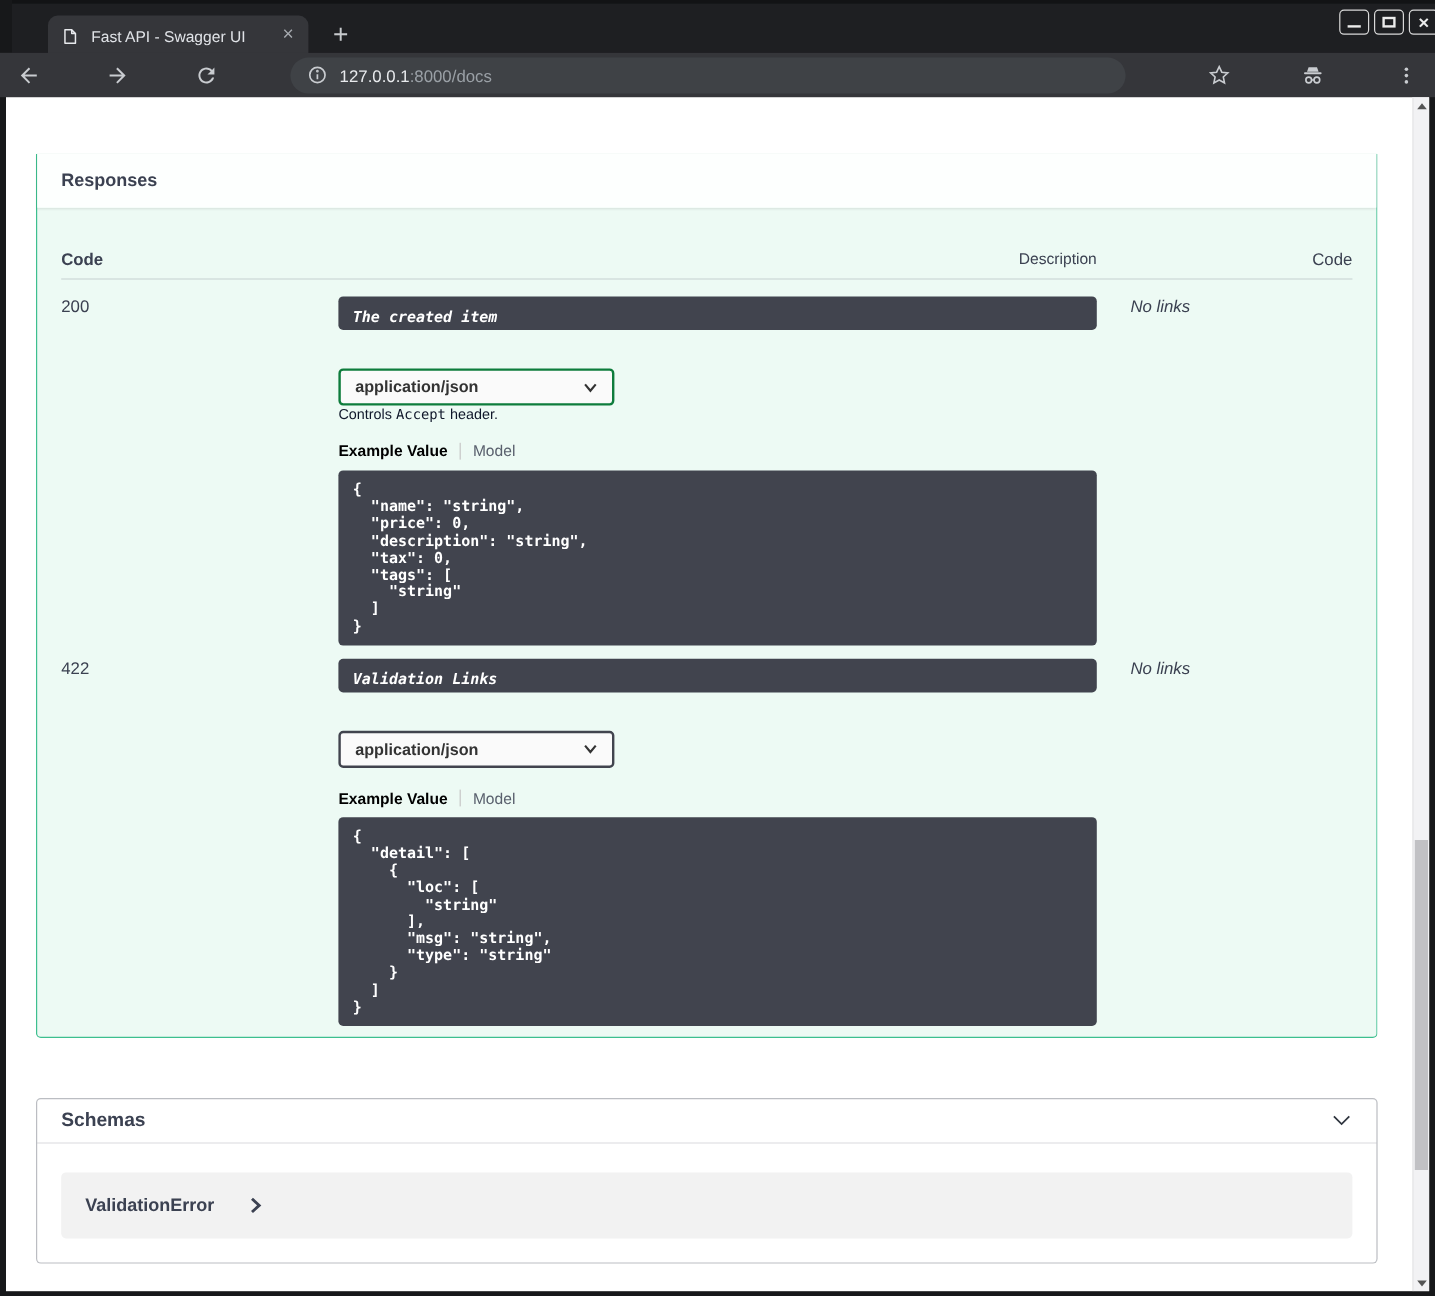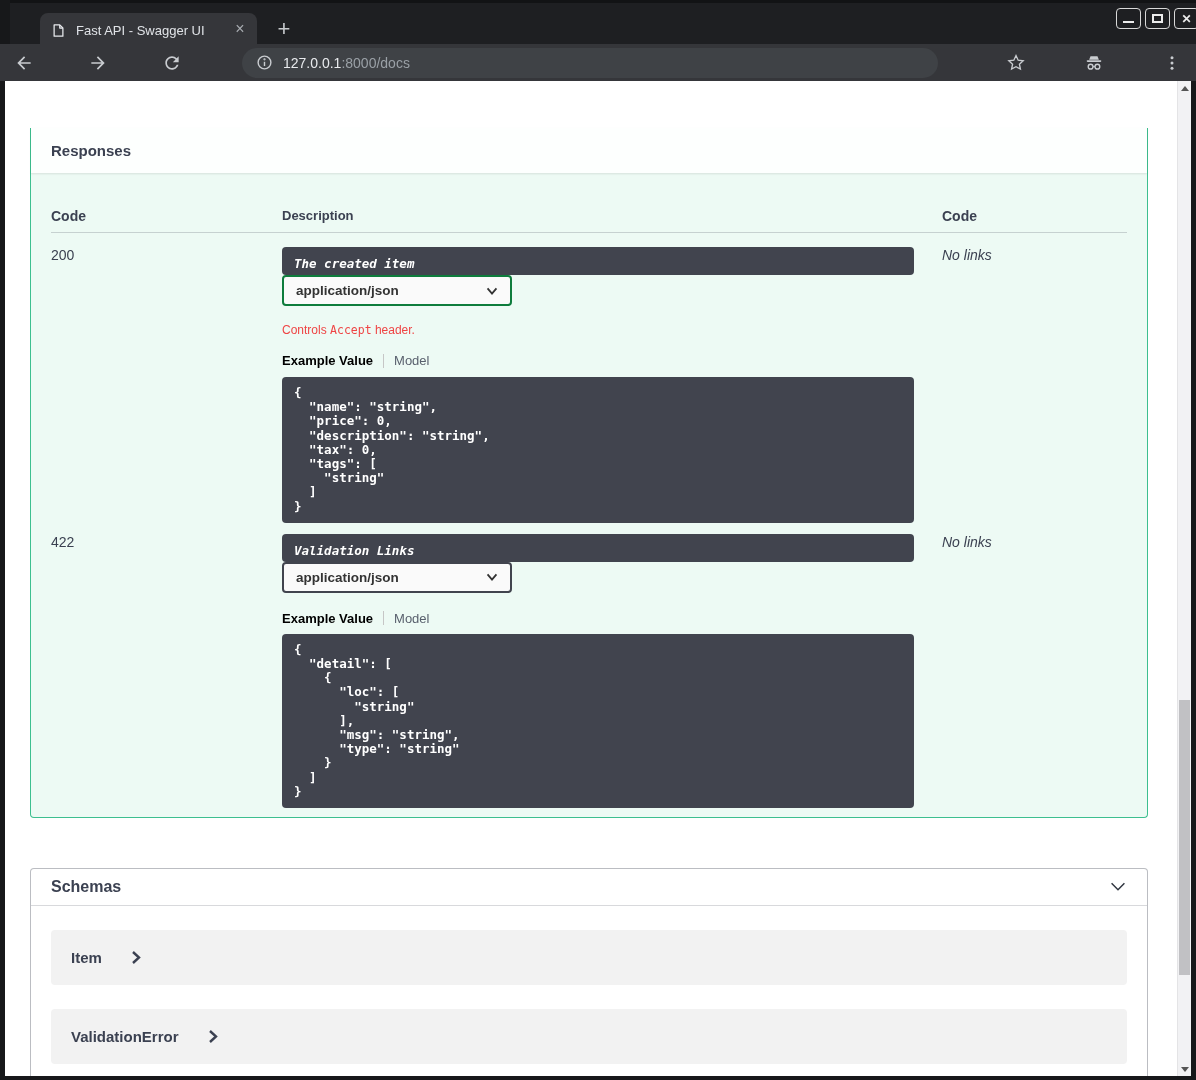--- a/index.html
+++ b/index.html
@@ -44,7 +44,7 @@
   .grid-row { display:grid; grid-template-columns:231px 632px 1fr; }
   .hdr-row { padding-bottom:8px; border-bottom:1px solid rgba(59,65,81,.22); }
   .hdr-code { font-size:14px; font-weight:bold; }
-  .hdr-other { font-size:13px; font-weight:bold; }
+  .hdr-other { font-size:13px; font-weight:normal;text-align:right; }
   .row-1 { padding-top:14px; }
   .row-2 { padding-top:11px; }
   .status-code { font-size:14px; }

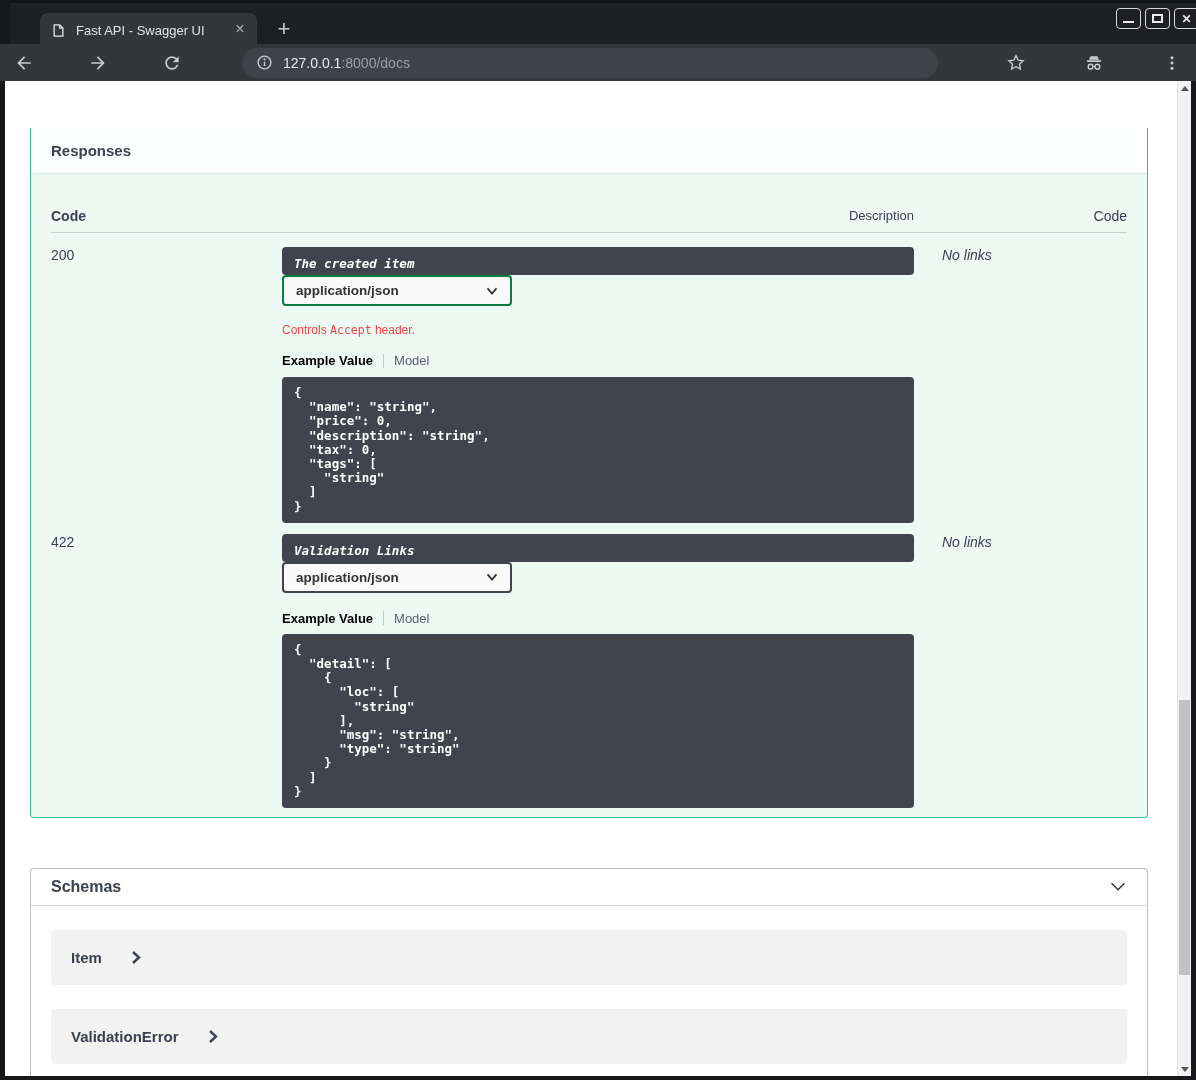--- a/index.html
+++ b/index.html
@@ -51,7 +51,7 @@
   .links-cell { padding-left:28px; font-size:14px; font-style:italic; color:#3b4151; }
 
   .md-box { height:28px; line-height:34px; background:#41444e; border-radius:4px; padding:0 12px; color:#ffffff; font-family:"DejaVu Sans Mono", monospace; font-size:12.5px; font-style:italic; font-weight:bold; }
-  .select-box { margin-top:0; width:230px; height:31px; background:#fafafa; border-radius:4px; display:flex; align-items:center; justify-content:space-between; padding:0 10px 0 12px; font-size:13.5px; font-weight:bold; color:#333333; }
+  .select-box { margin-top:32px; width:230px; height:31px; background:#fafafa; border-radius:4px; display:flex; align-items:center; justify-content:space-between; padding:0 10px 0 12px; font-size:13.5px; font-weight:bold; color:#333333; }
   .select-green { border:2px solid #0e7c3c; }
   .select-dark { border:2px solid #41444e; }
   .accept-note { margin-top:17px; font-size:12px; color:#ef4444; }

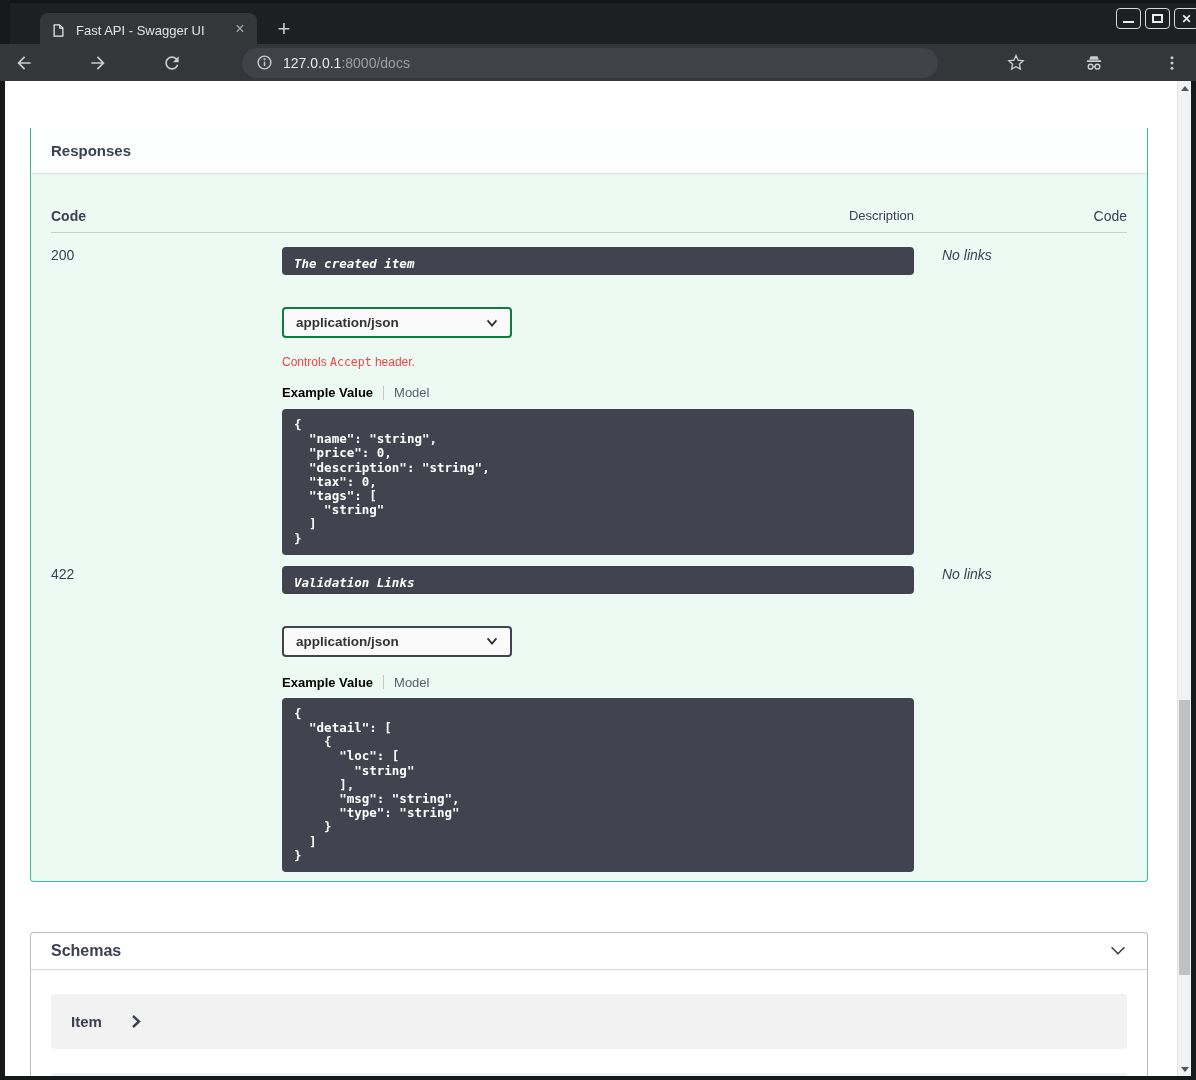--- a/index.html
+++ b/index.html
@@ -54,7 +54,7 @@
   .select-box { margin-top:32px; width:230px; height:31px; background:#fafafa; border-radius:4px; display:flex; align-items:center; justify-content:space-between; padding:0 10px 0 12px; font-size:13.5px; font-weight:bold; color:#333333; }
   .select-green { border:2px solid #0e7c3c; }
   .select-dark { border:2px solid #41444e; }
-  .accept-note { margin-top:17px; font-size:12px; color:#ef4444; }
+  .accept-note { margin-top:0; font-size:12px; color:#0f172a; }
   .accept-note code { font-family:"DejaVu Sans Mono", monospace; font-size:11.5px; }
   .ev-tabs { display:flex; align-items:center; font-size:13px; }
   .ev-tabs .tab-active { font-weight:bold; color:#000000; }

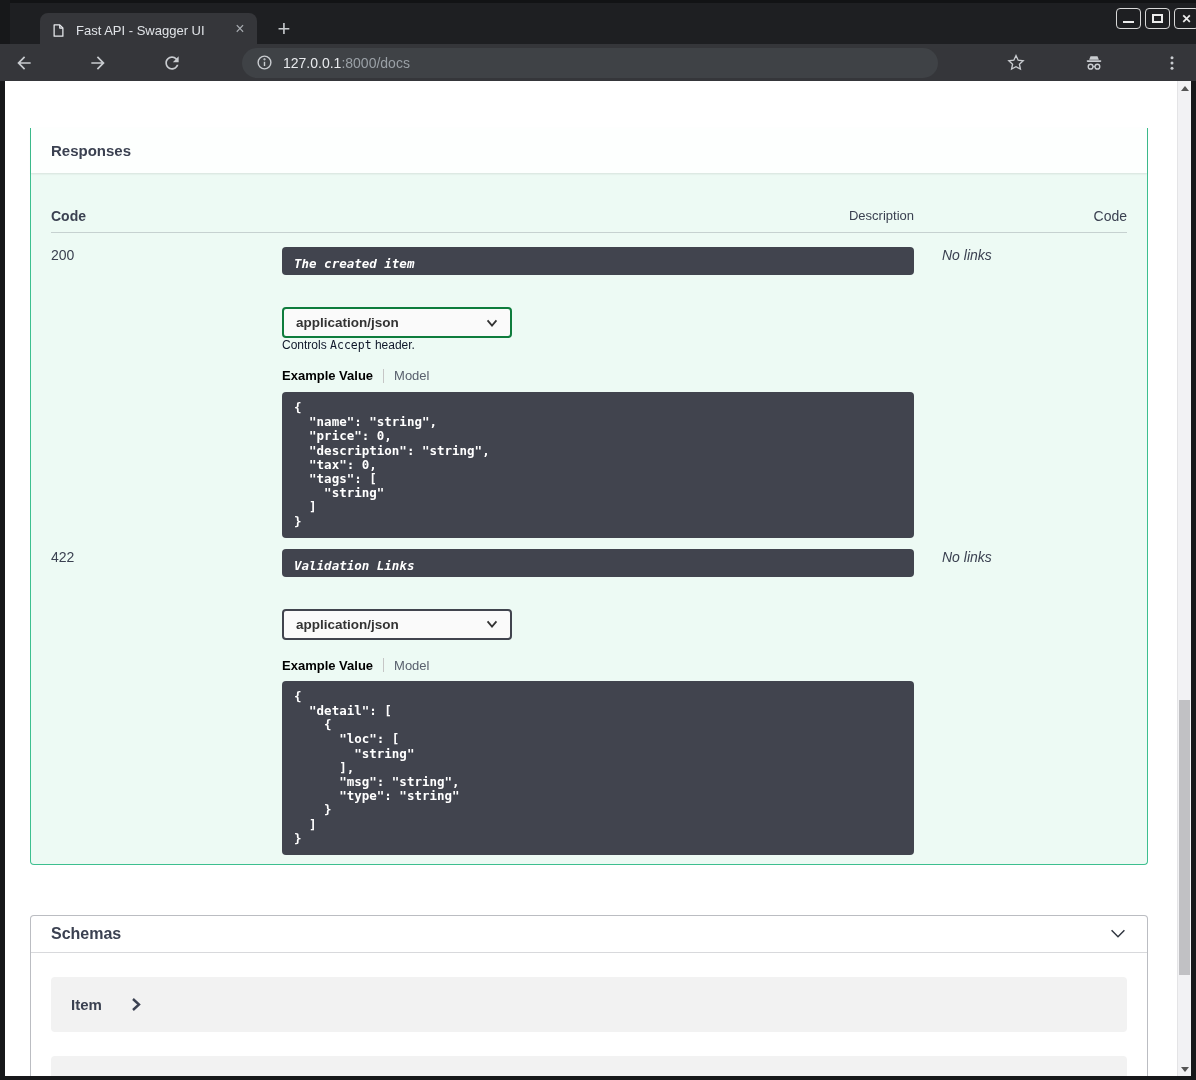--- a/index.html
+++ b/index.html
@@ -246,14 +246,6 @@
     </div>
     <div class="schemas-body">
       <div class="model-card">
-        <span class="model-name">Item</span>
-        <span class="model-arrow">
-          <svg width="12" height="17" viewBox="0 0 12 17" fill="none" stroke="#3b4151" stroke-width="2.4">
-              <polyline points="3,3 9,8.5 3,14"></polyline>
-            </svg>
-        </span>
-      </div>
-      <div class="model-card">
         <span class="model-name">ValidationError</span>
         <span class="model-arrow">
           <svg width="12" height="17" viewBox="0 0 12 17" fill="none" stroke="#3b4151" stroke-width="2.4">

